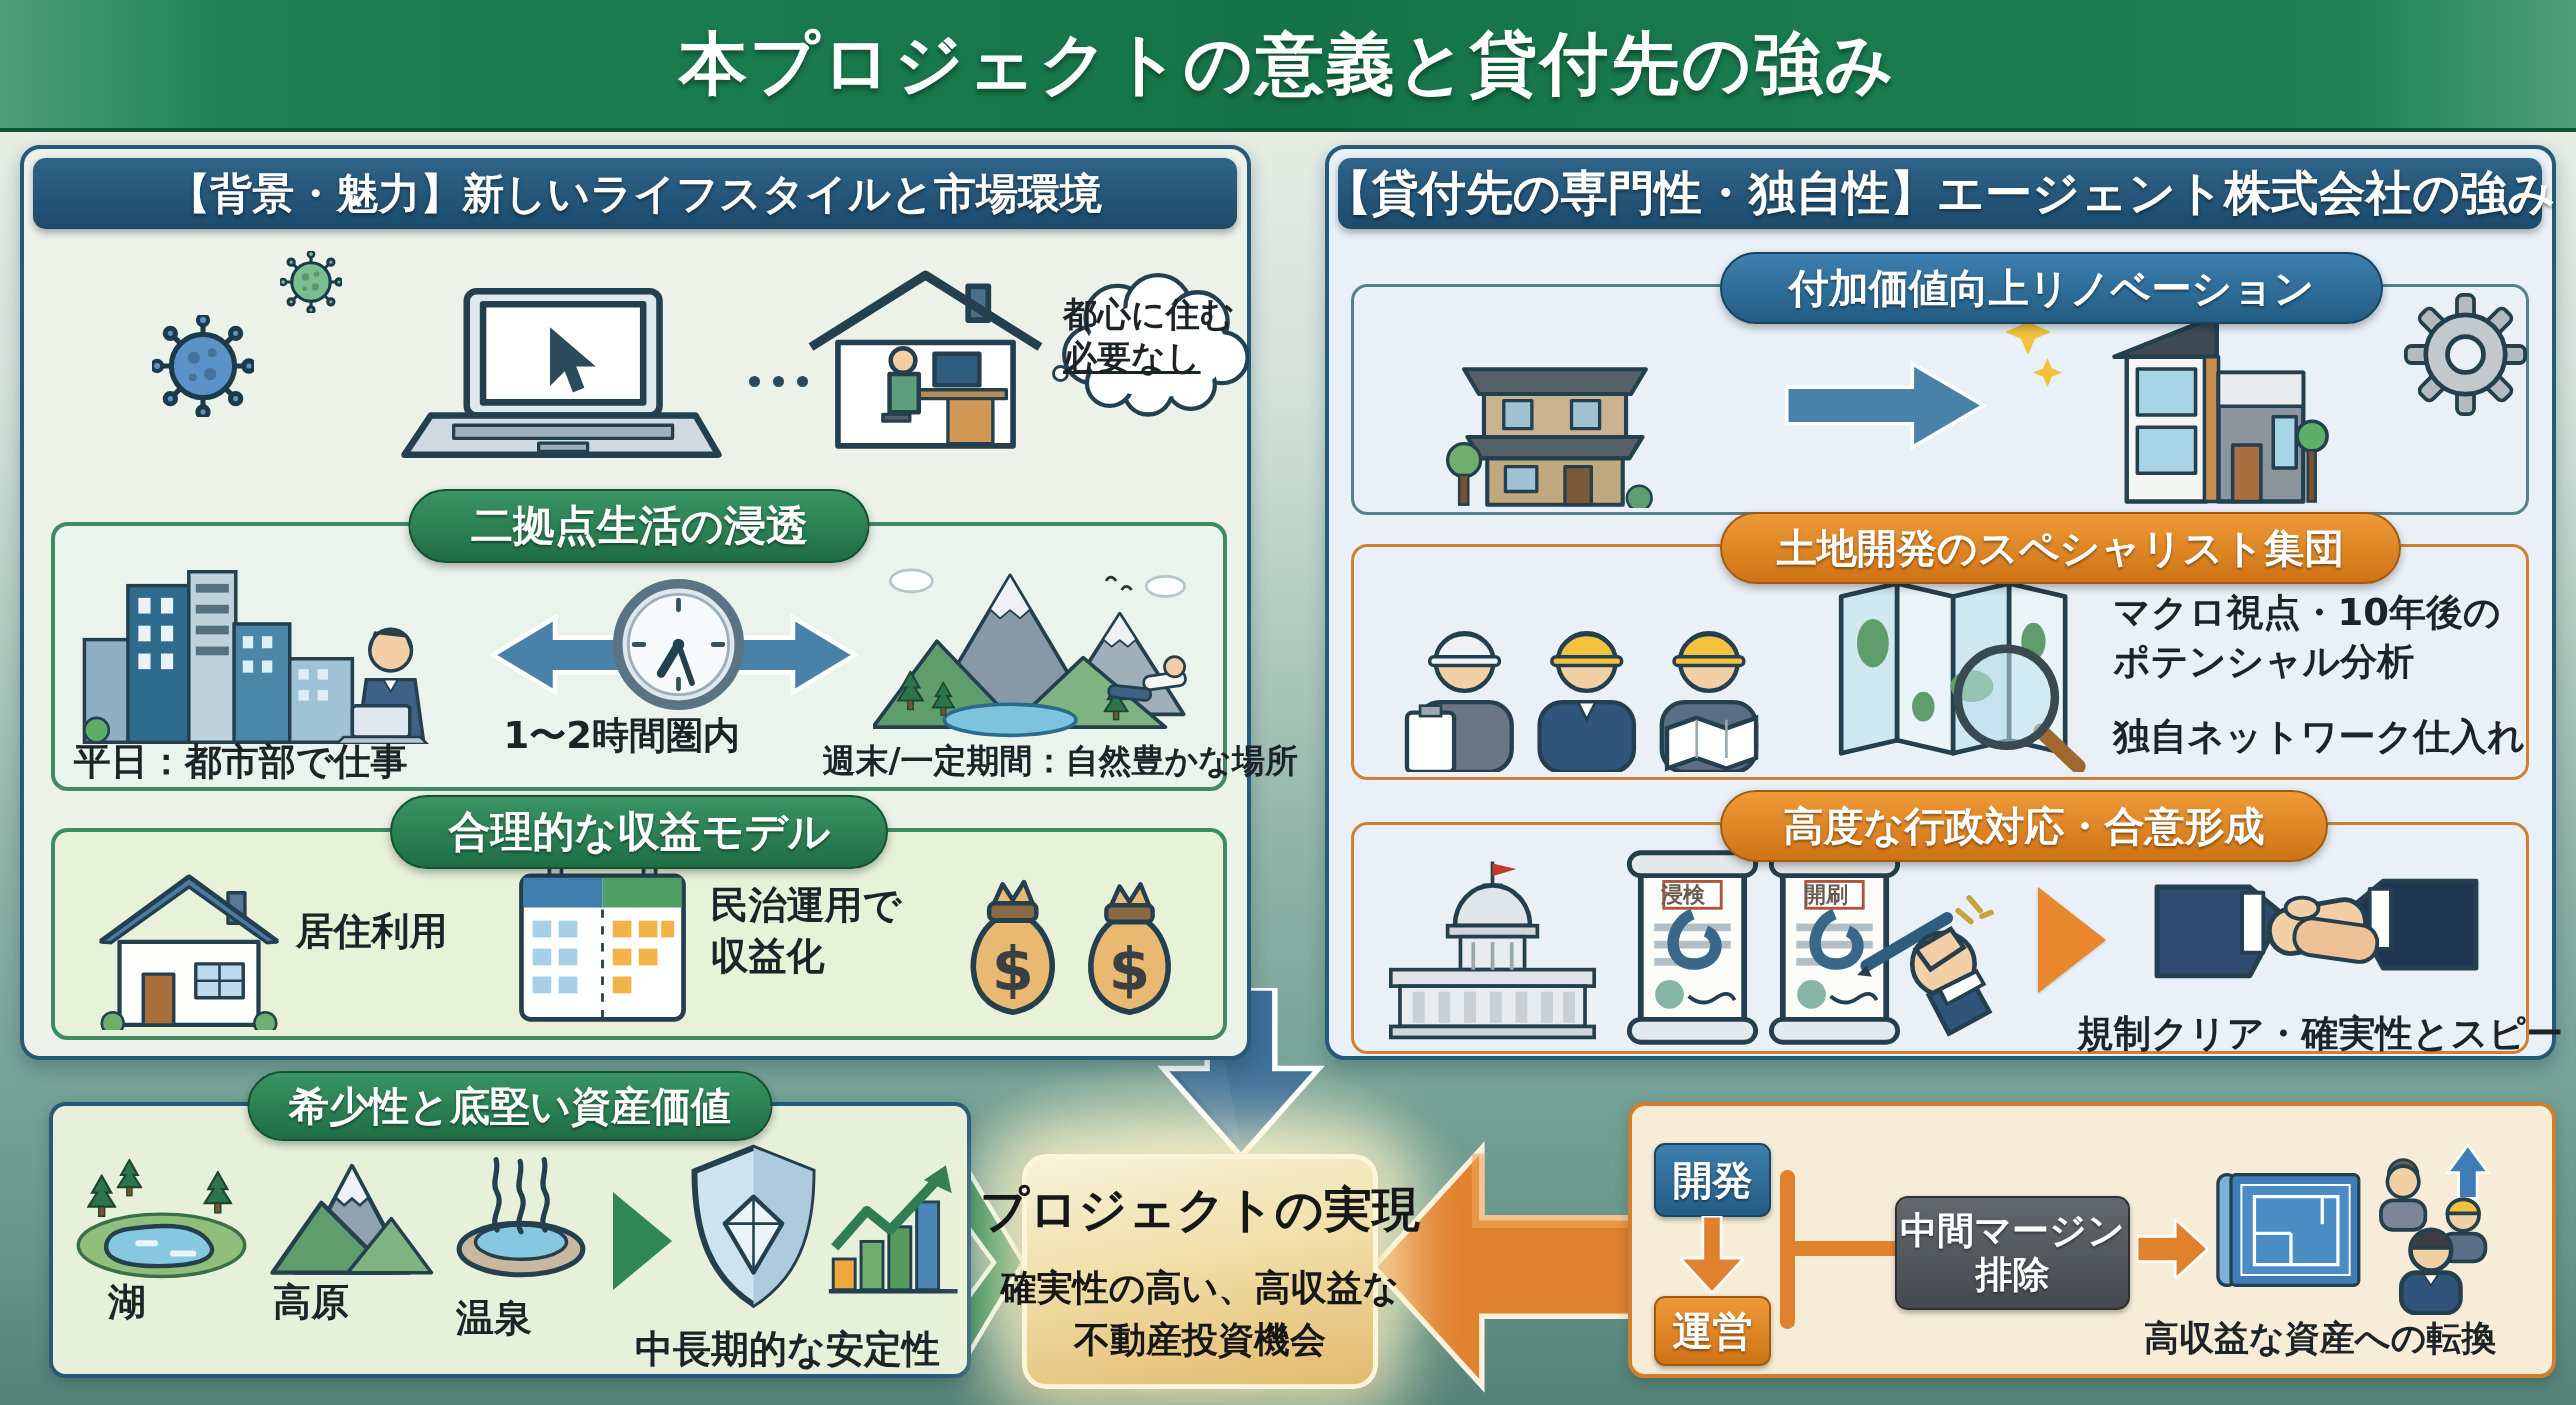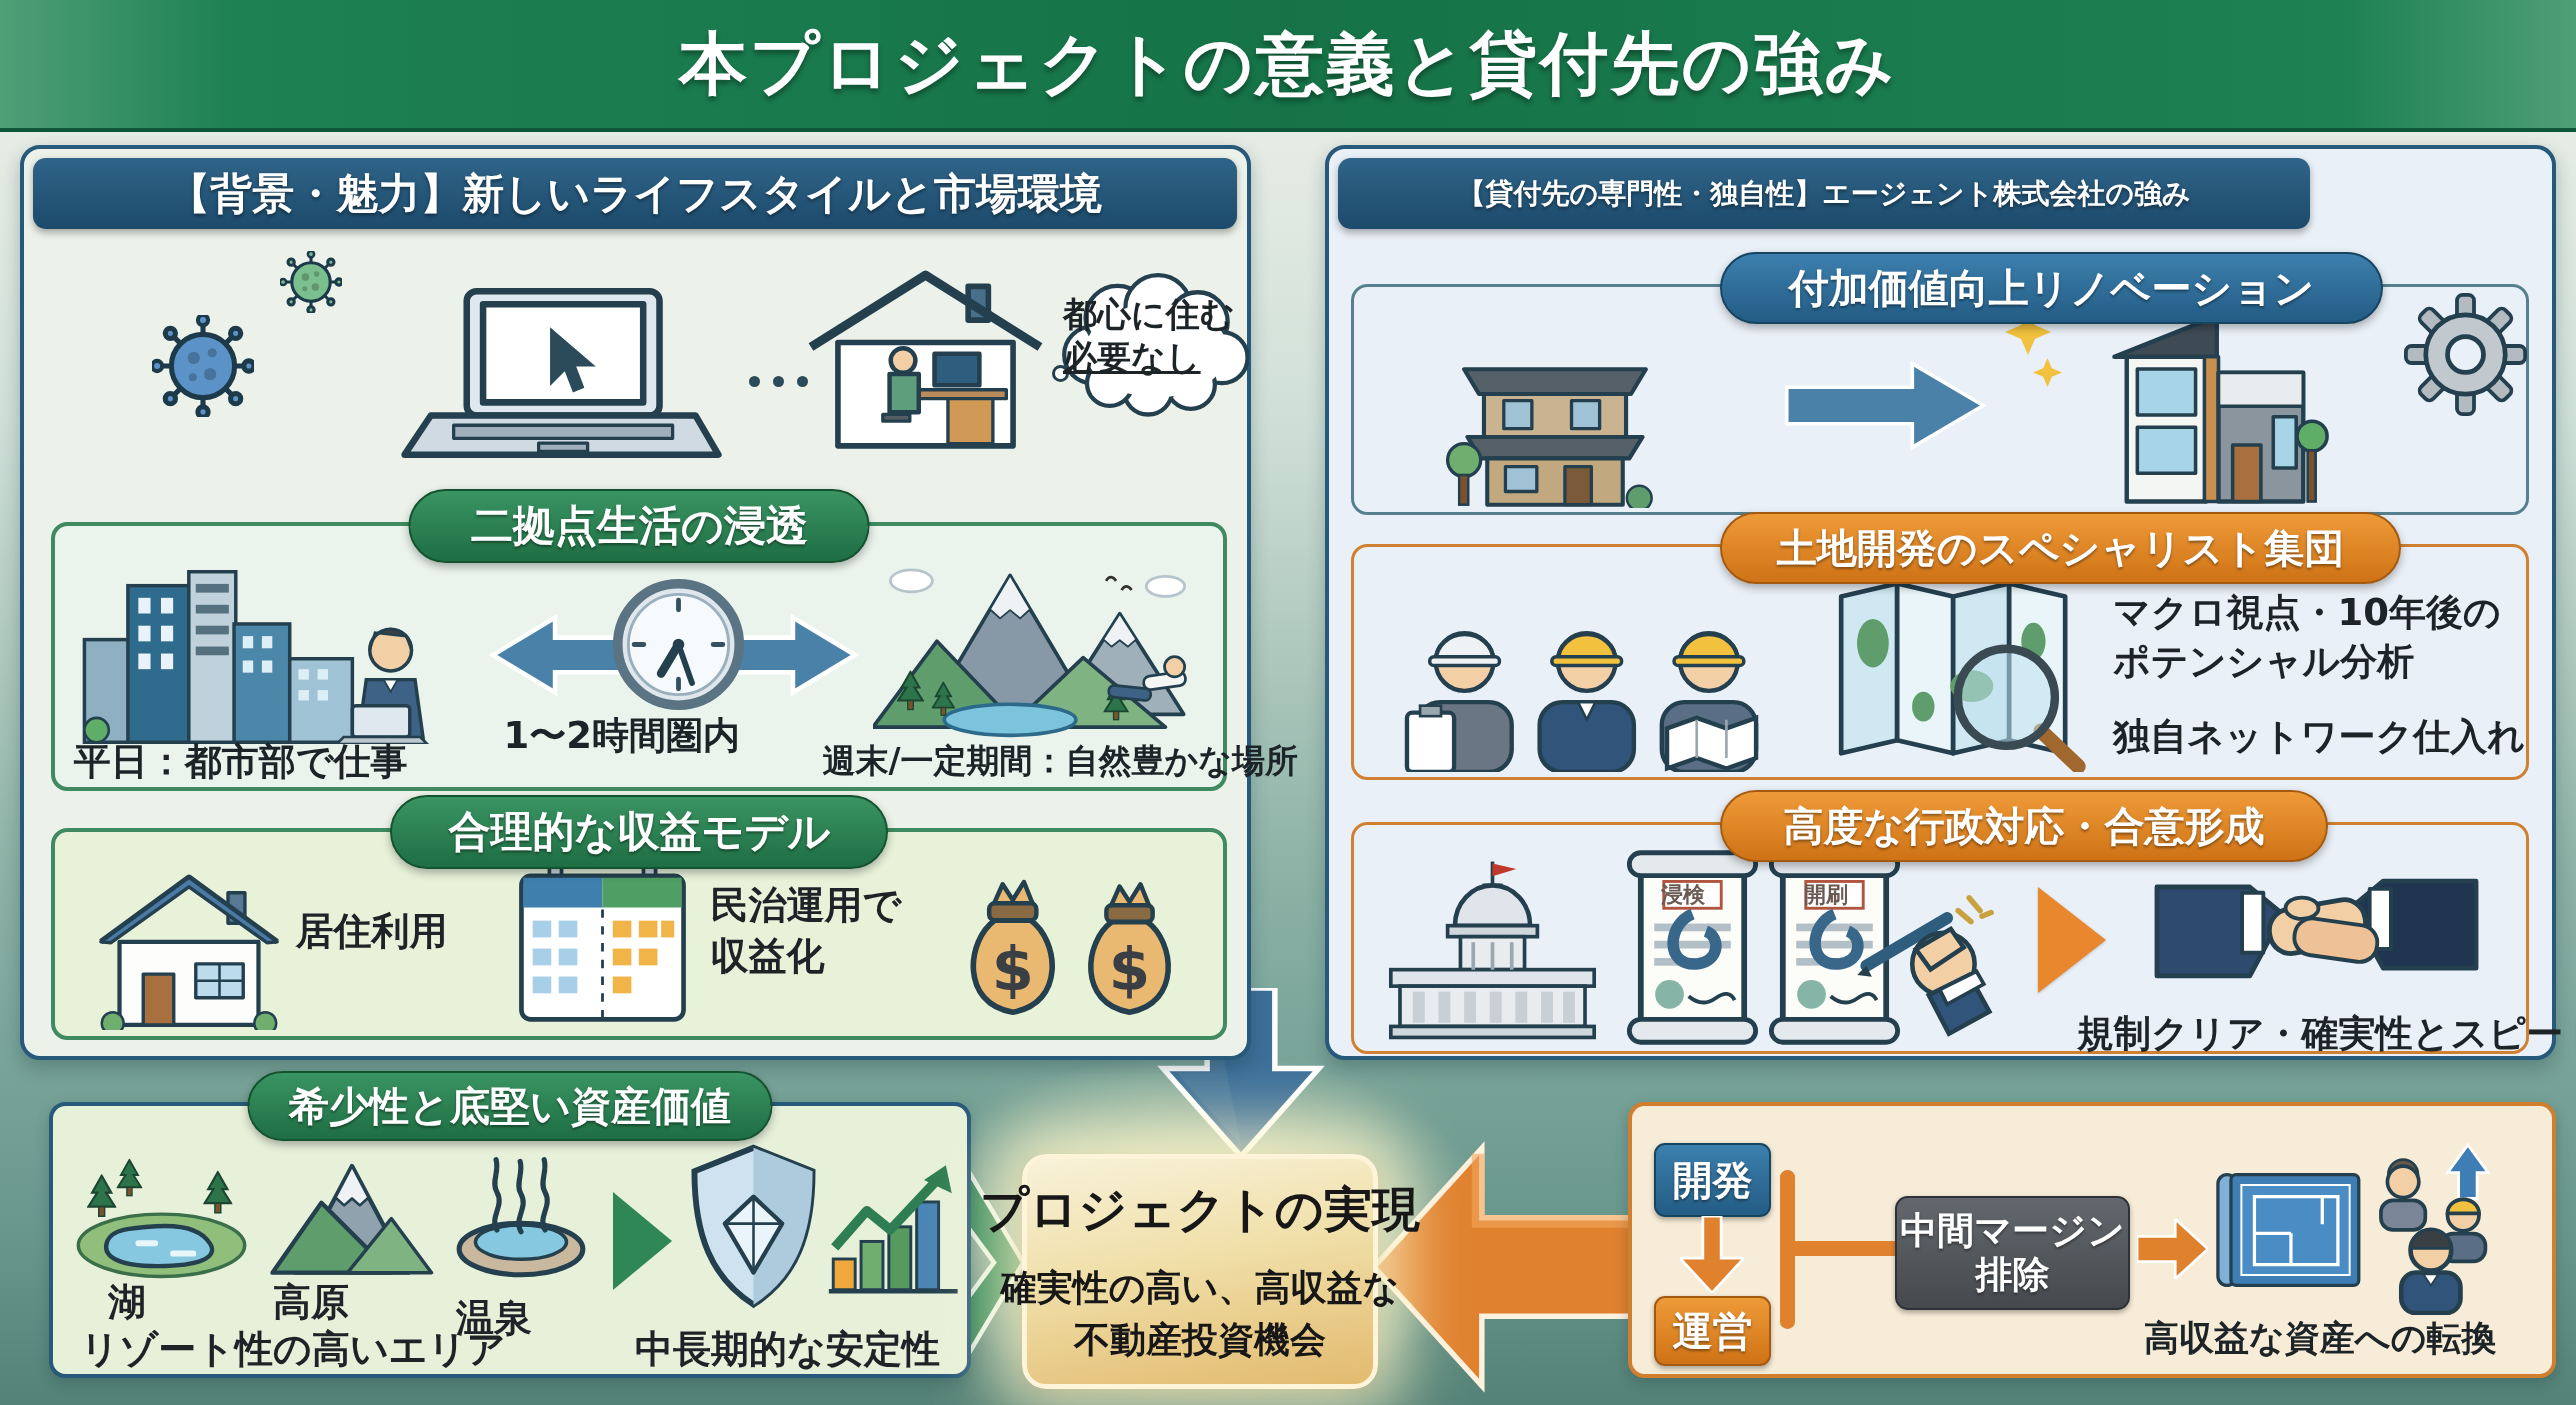--- a/index.html
+++ b/index.html
@@ -298,7 +298,7 @@
   </section>
 
   <section class="panel" style="left:1325px;top:145px;width:1231px;height:915px;background:#e9f0f7;z-index:3;">
-    <div class="hdr" style="left:9.1px;top:9.1px;width:972px;height:71px;font-size:28px;">【貸付先の専門性・独自性】エージェント株式会社の強み</div>
+    <div class="hdr" style="left:9.1px;top:9.1px;width:1204px;height:71px;font-size:47px;">【貸付先の専門性・独自性】エージェント株式会社の強み</div>
 
     <div class="subbox" style="left:22px;top:135px;width:1178px;height:231px;border:3.7px solid #56808e;">
       <div class="pill blue" style="left:366px;top:-35px;width:659px;height:68px;font-size:40px;">付加価値向上リノベーション</div>

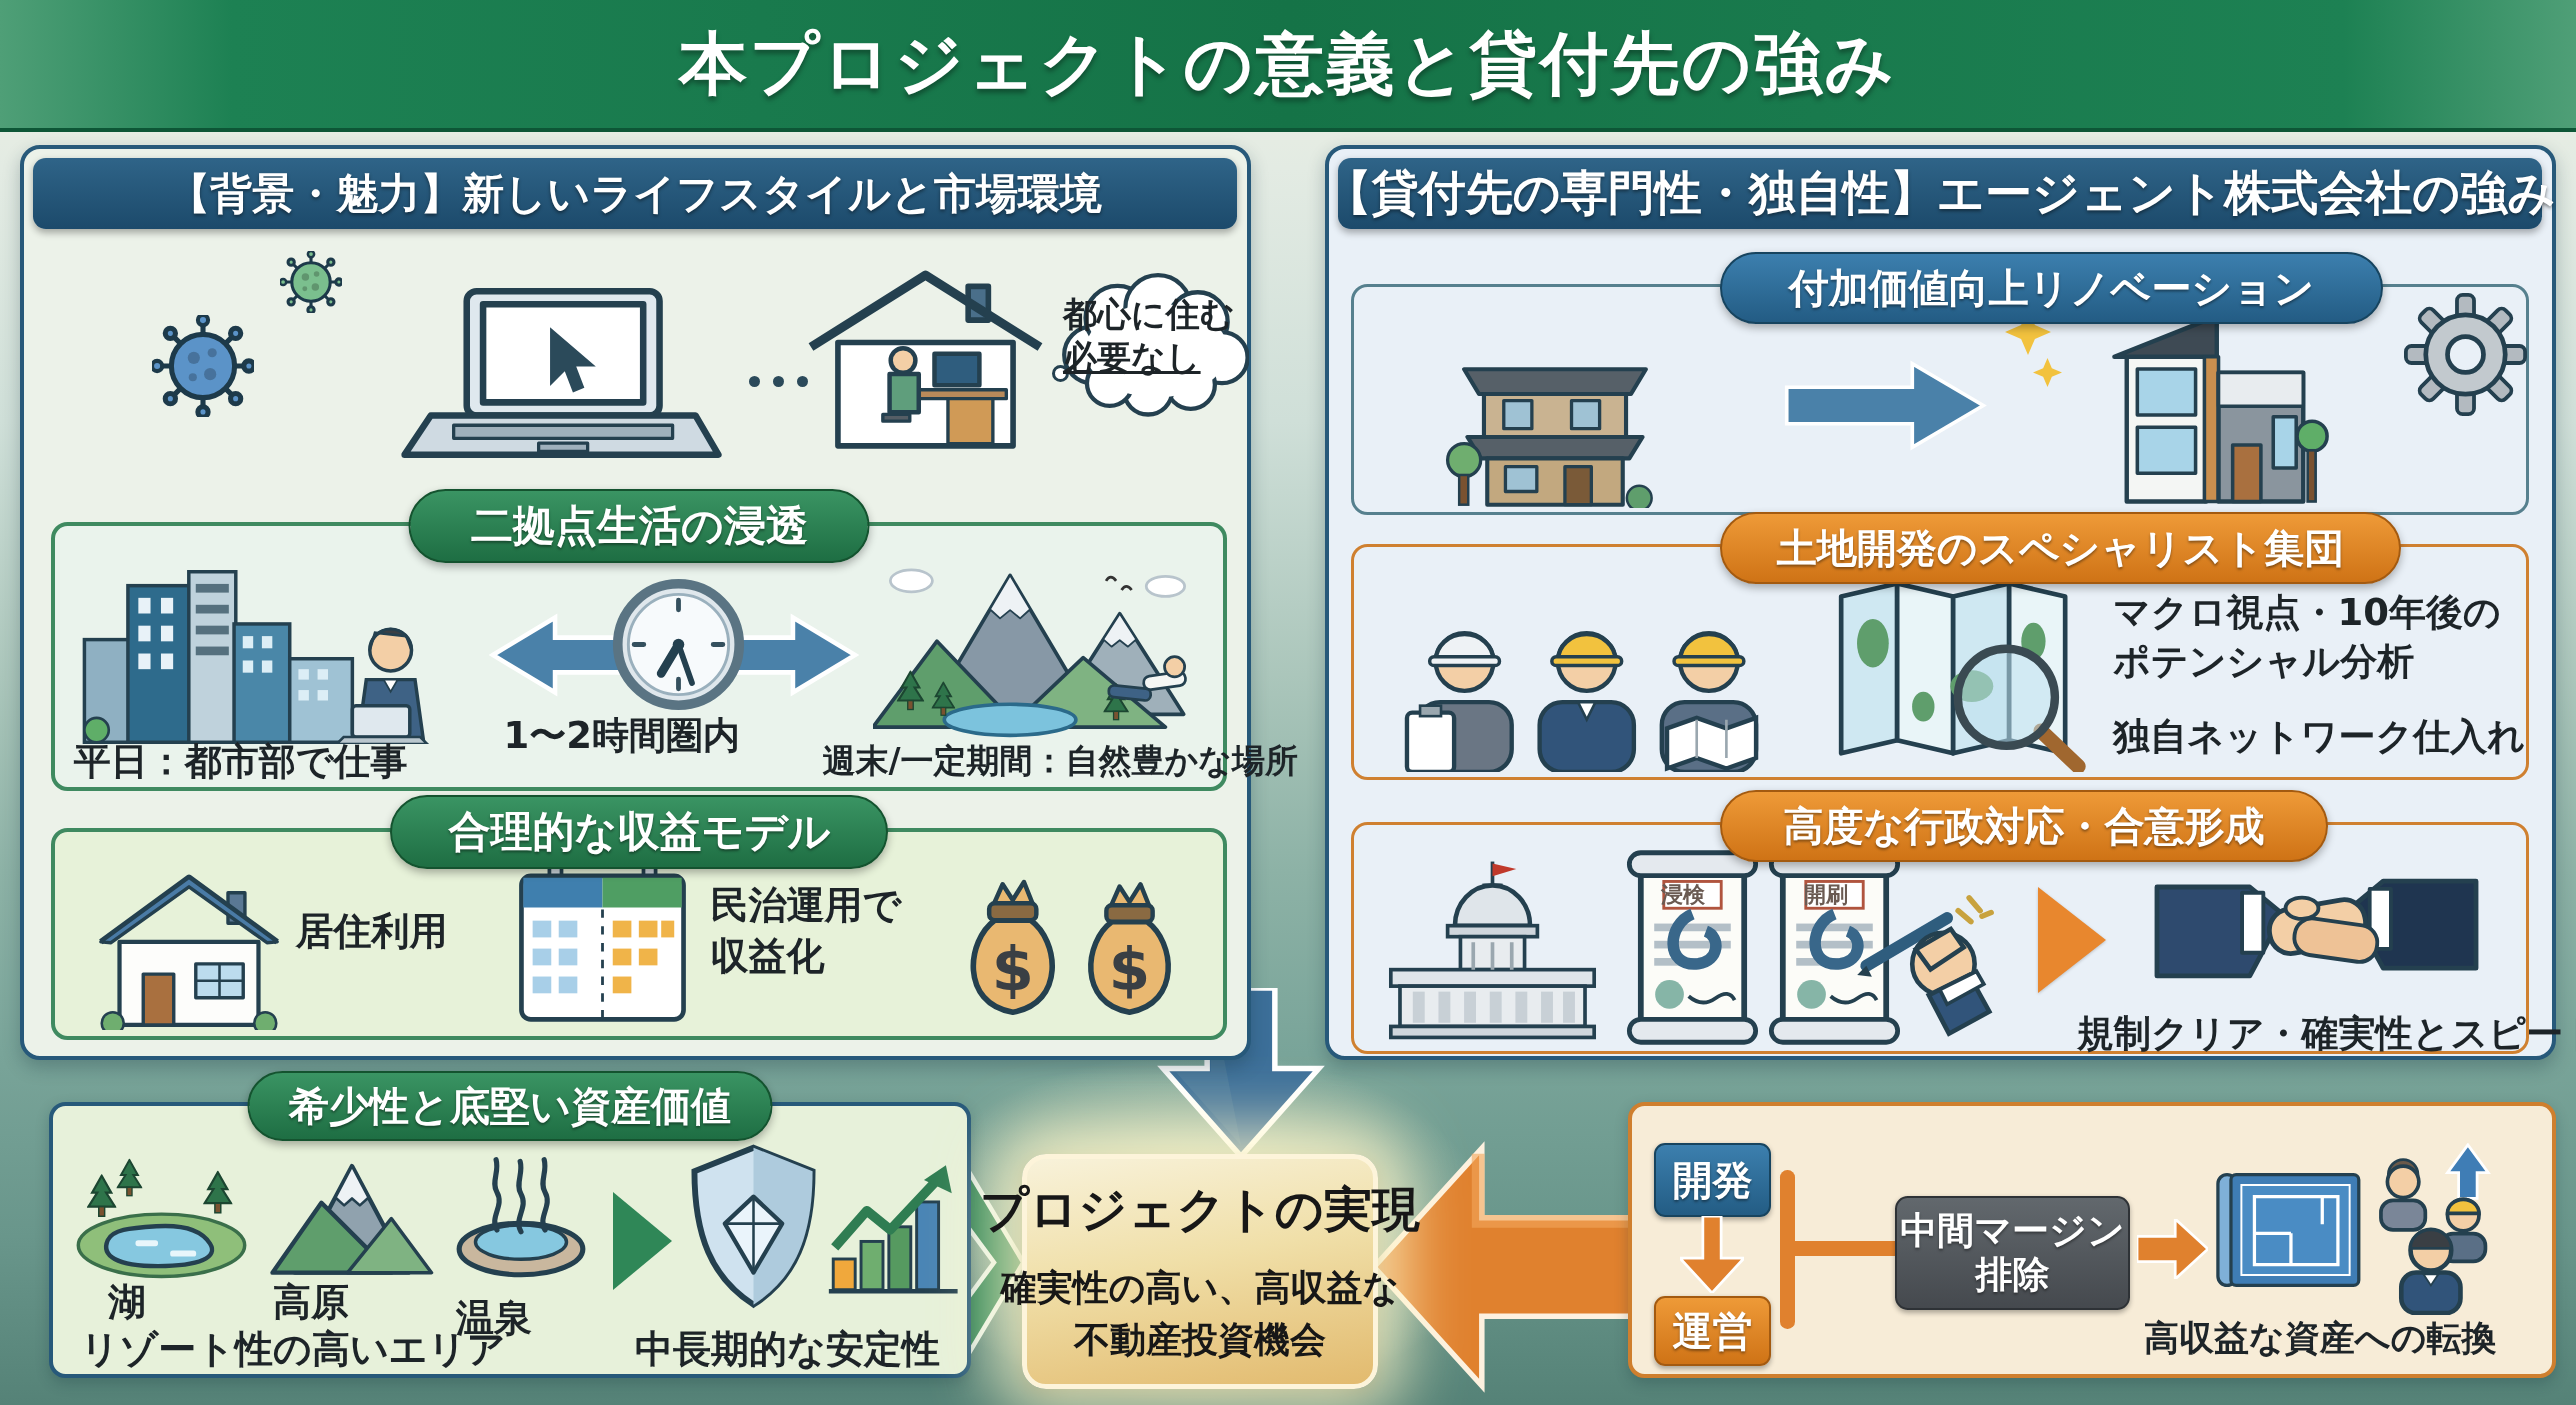--- a/index.html
+++ b/index.html
@@ -506,7 +506,6 @@
       <path d="M16 120 60 70l32 26 62-66" stroke="#2f7d52" stroke-width="13" fill="none" stroke-linejoin="round"></path>
       <path d="M168 8l8 38-38-18Z" fill="#2f7d52"></path>
     </svg>
-    <div class="cap" style="left:27.4px;top:221px;width:531px;font-size:38px;">リゾート性の高いエリア</div>
     <div class="cap" style="left:582px;top:221px;width:329px;font-size:38px;">中長期的な安定性</div>
   </div>
 

